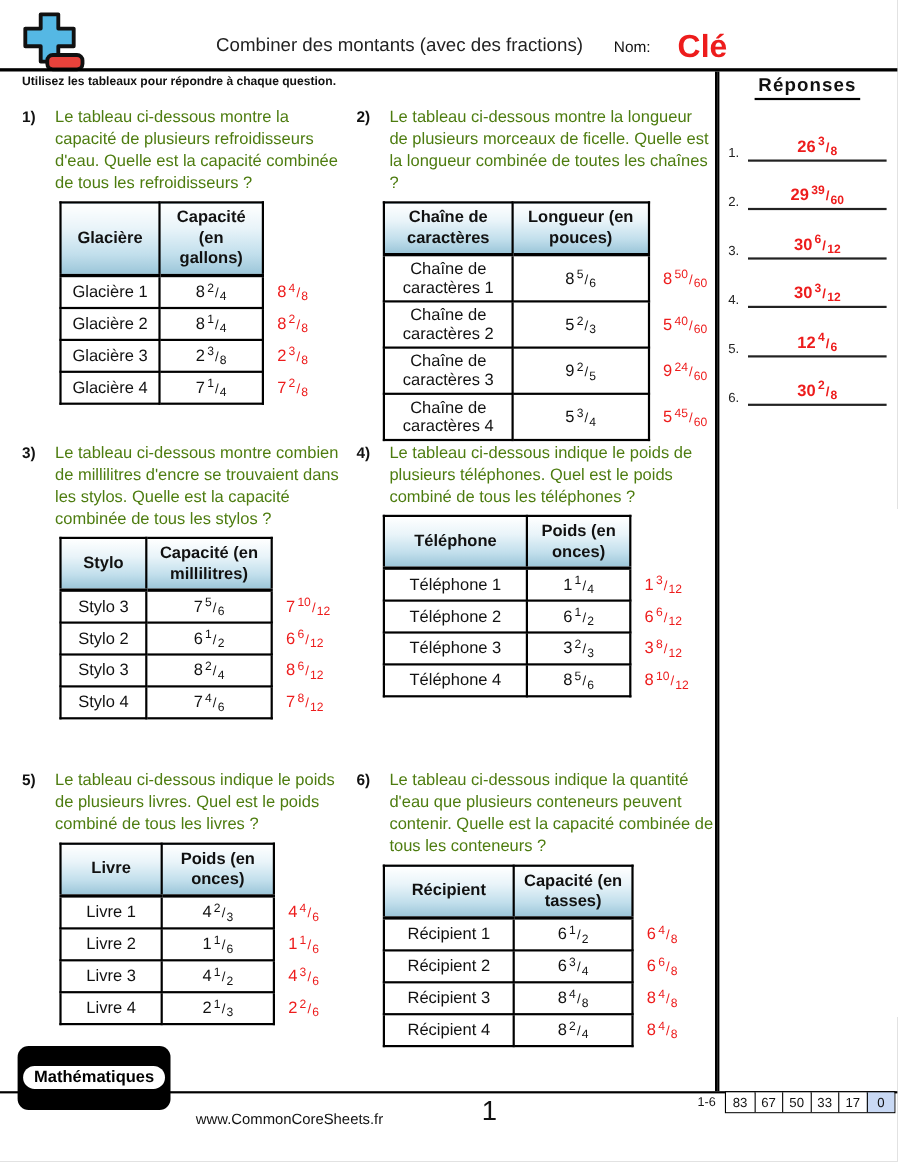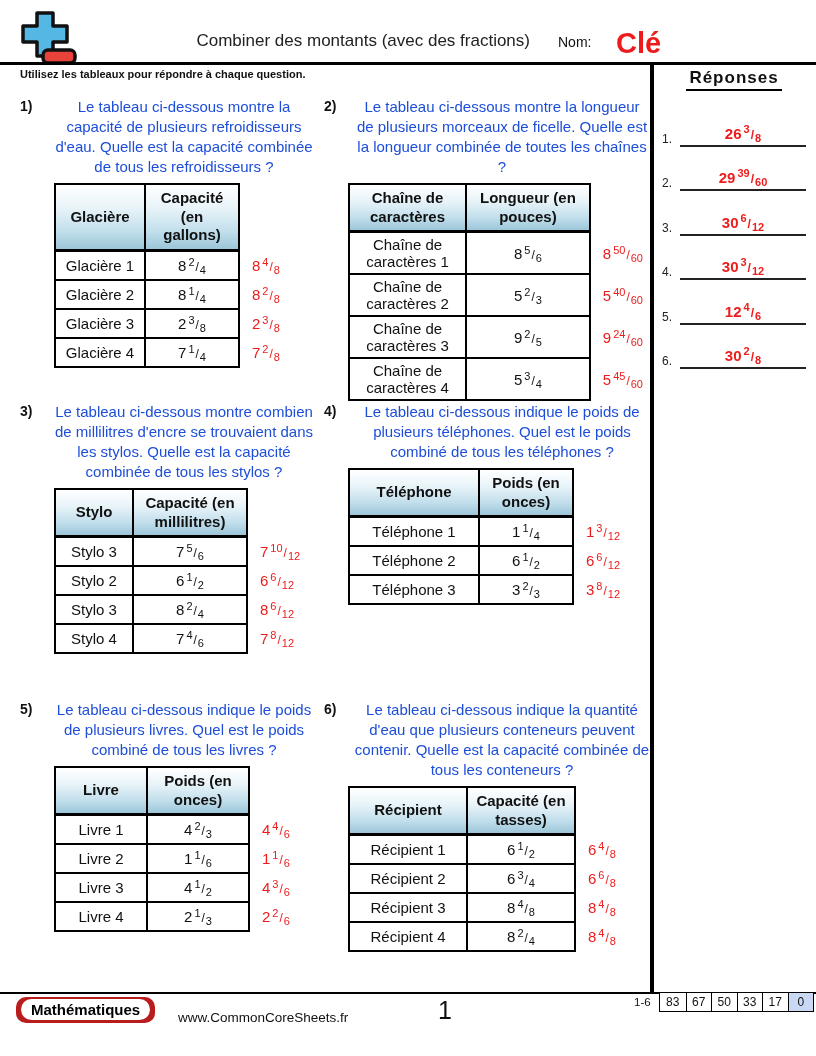--- a/index.html
+++ b/index.html
@@ -48,7 +48,7 @@
   .p6{left:324px; top:700px; width:326px;}
   .q{display:flex;}
   .qnum{width:30px; font-size:14px; font-weight:bold; padding-top:1px;}
-  .qtext{flex:1; text-align:center; font-size:15px; line-height:1.33; color:#1d4ed8;}
+  .qtext{flex:1; text-align:left; font-size:15px; line-height:1.33; color:#4d7c0f;}
   .tblwrap{margin-top:6px;}
   .p1 .tblwrap,.p3 .tblwrap,.p5 .tblwrap{margin-left:34px;}
   .p2 .tblwrap,.p4 .tblwrap,.p6 .tblwrap{margin-left:24px;}

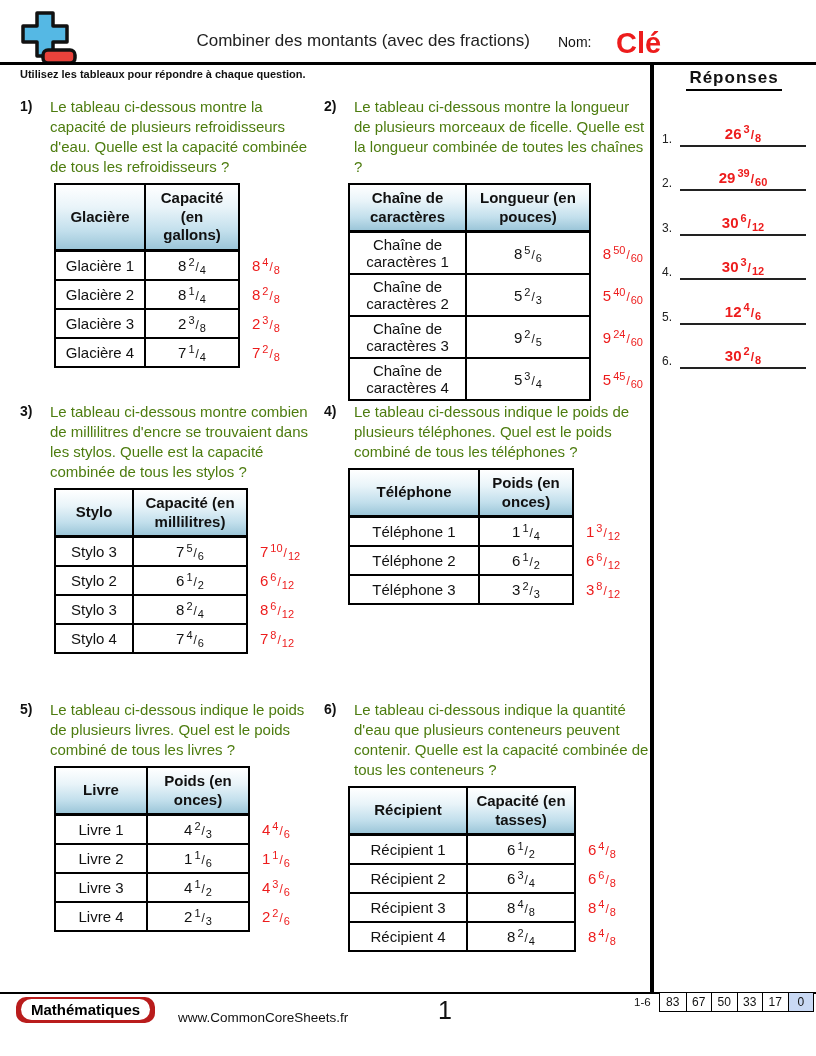--- a/index.html
+++ b/index.html
@@ -281,6 +281,11 @@
           <td class="c1">Téléphone 3</td>
           <td class="c2 frac"><span class="fw">3</span><sup>2</sup><span class="fs">/</span><sub>3</sub></td>
           <td class="nc frac"><span class="fw">3</span><sup>8</sup><span class="fs">/</span><sub>12</sub></td>
+        </tr>
+        <tr>
+          <td class="c1">Téléphone 4</td>
+          <td class="c2 frac"><span class="fw">8</span><sup>5</sup><span class="fs">/</span><sub>6</sub></td>
+          <td class="nc frac"><span class="fw">8</span><sup>10</sup><span class="fs">/</span><sub>12</sub></td>
         </tr>
       </tbody>
         </table>

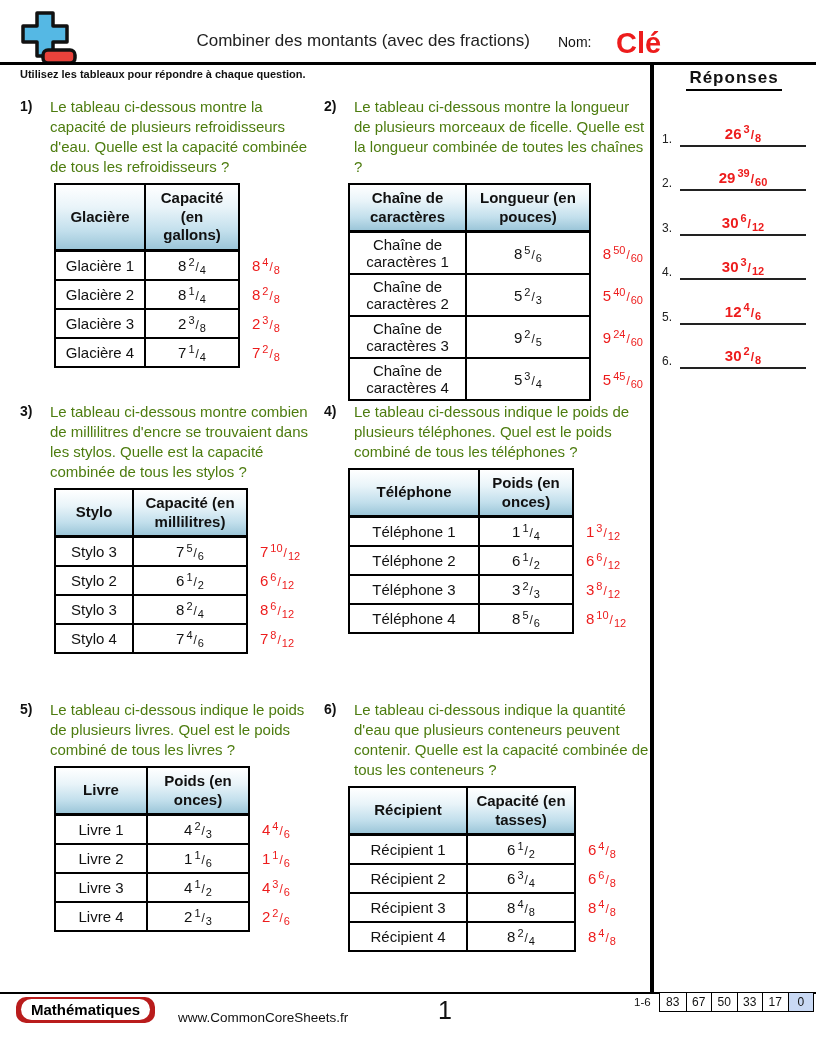--- a/index.html
+++ b/index.html
@@ -80,7 +80,7 @@
 
   
   .footer-rule{position:absolute; left:0; top:992px; width:816px; height:2px; background:#000;}
-  .badge{position:absolute; left:16px; top:997px; background:#b91c1c; border-radius:10px; padding:4px 5px;}
+  .badge{position:absolute; left:16px; top:951px; background:#000000; border-radius:10px; padding:20px 5px;}
   .badge .pill{background:#fff; border-radius:16px; padding:2px 10px; font-size:15px; font-weight:bold; color:#000;}
   .site{position:absolute; left:178px; top:1010px; font-size:13.5px; color:#111;}
   .pagenum{position:absolute; left:420px; top:996px; width:50px; text-align:center; font-size:25px; font-weight:300;}

